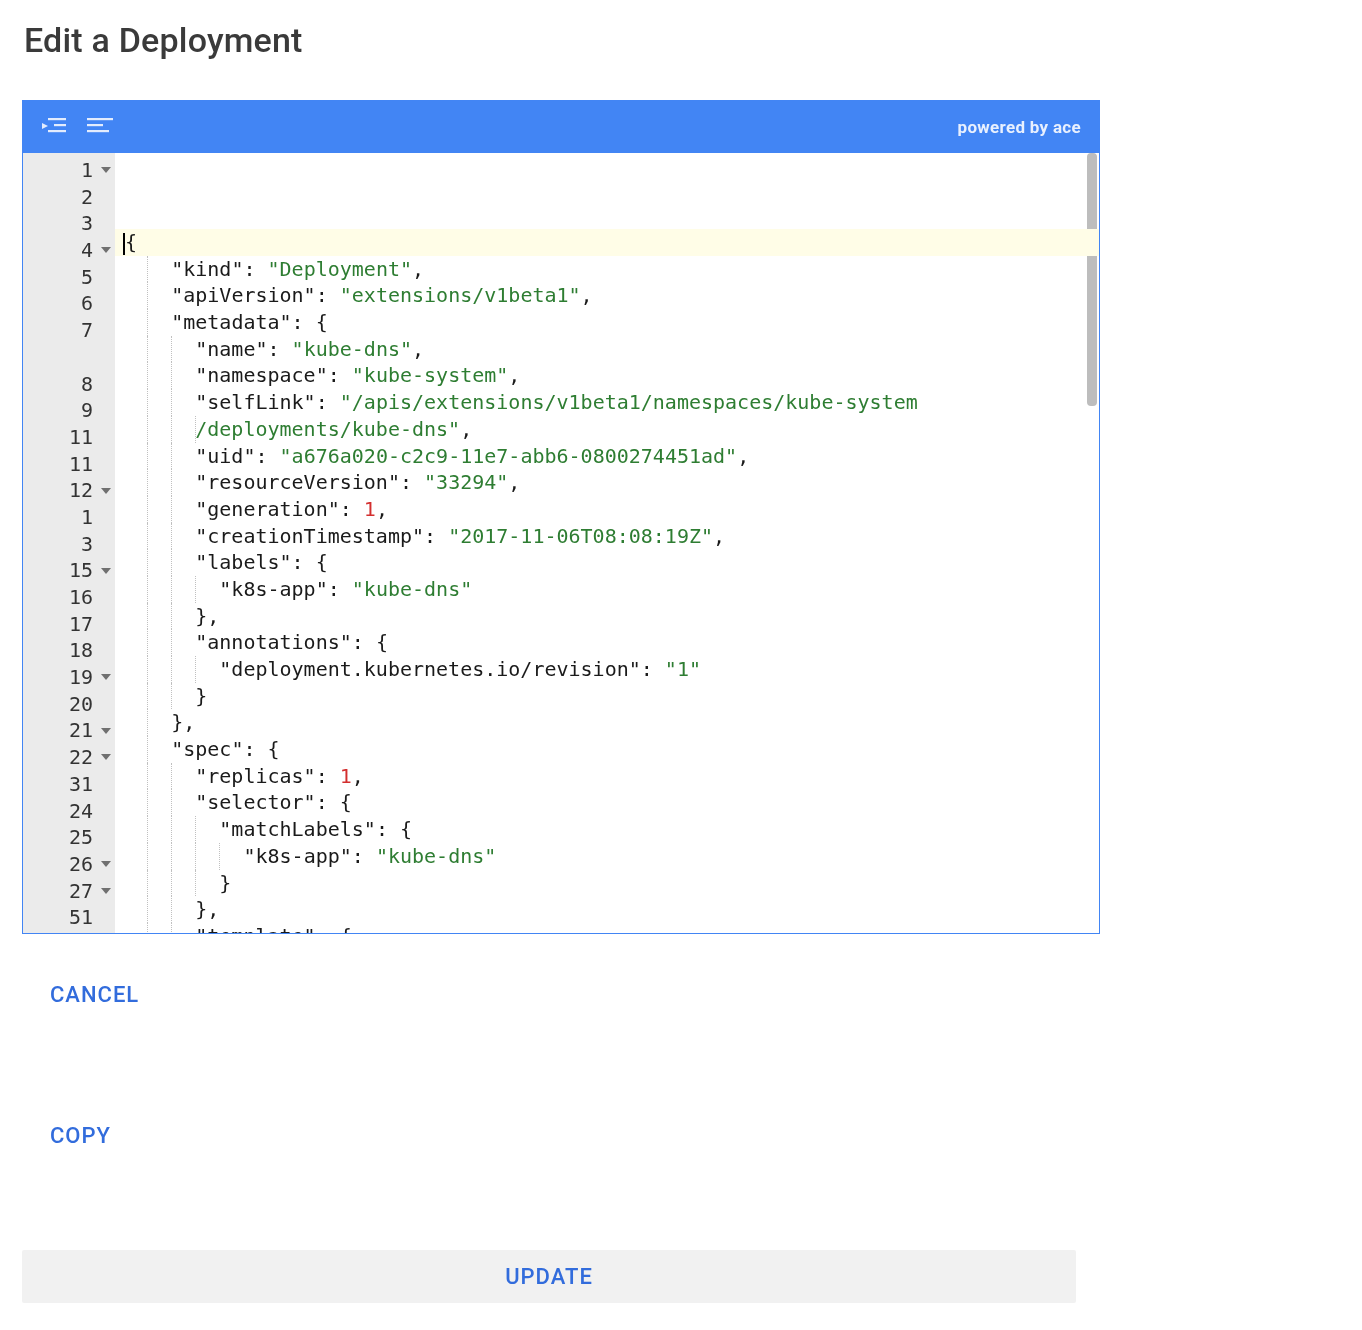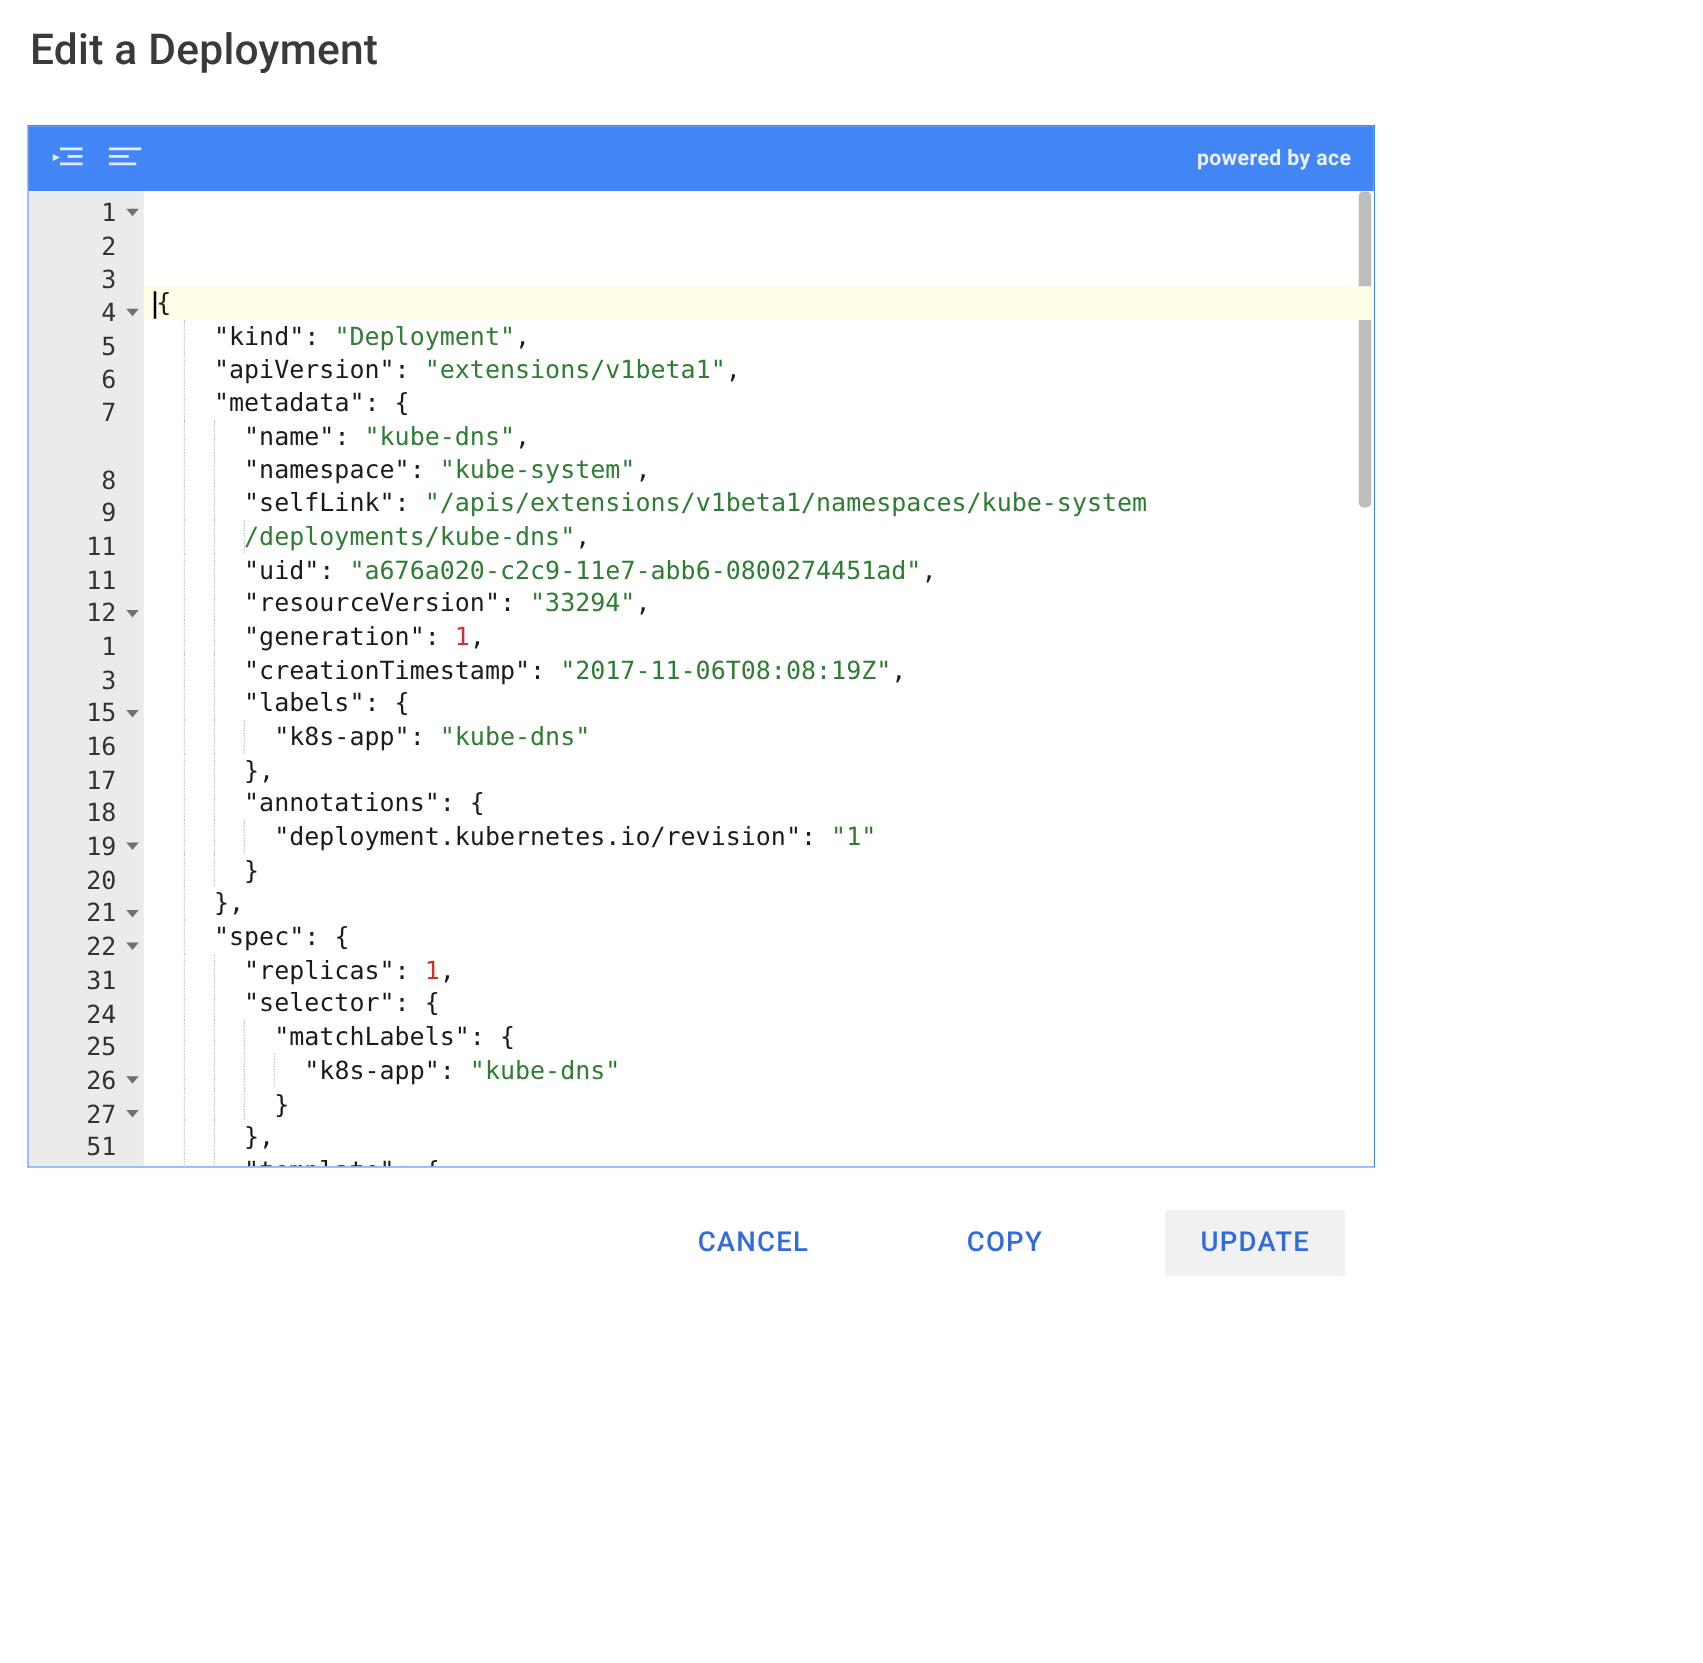--- a/index.html
+++ b/index.html
@@ -132,9 +132,10 @@
   .actions {
     display:flex;
     justify-content:flex-end;
-    gap:70px;
+    gap:88px;
     padding:34px 24px 0 0;
     margin-left:22px;
+    flex-direction:column;
   }
   .actions .btn {
     font-size:22px;

